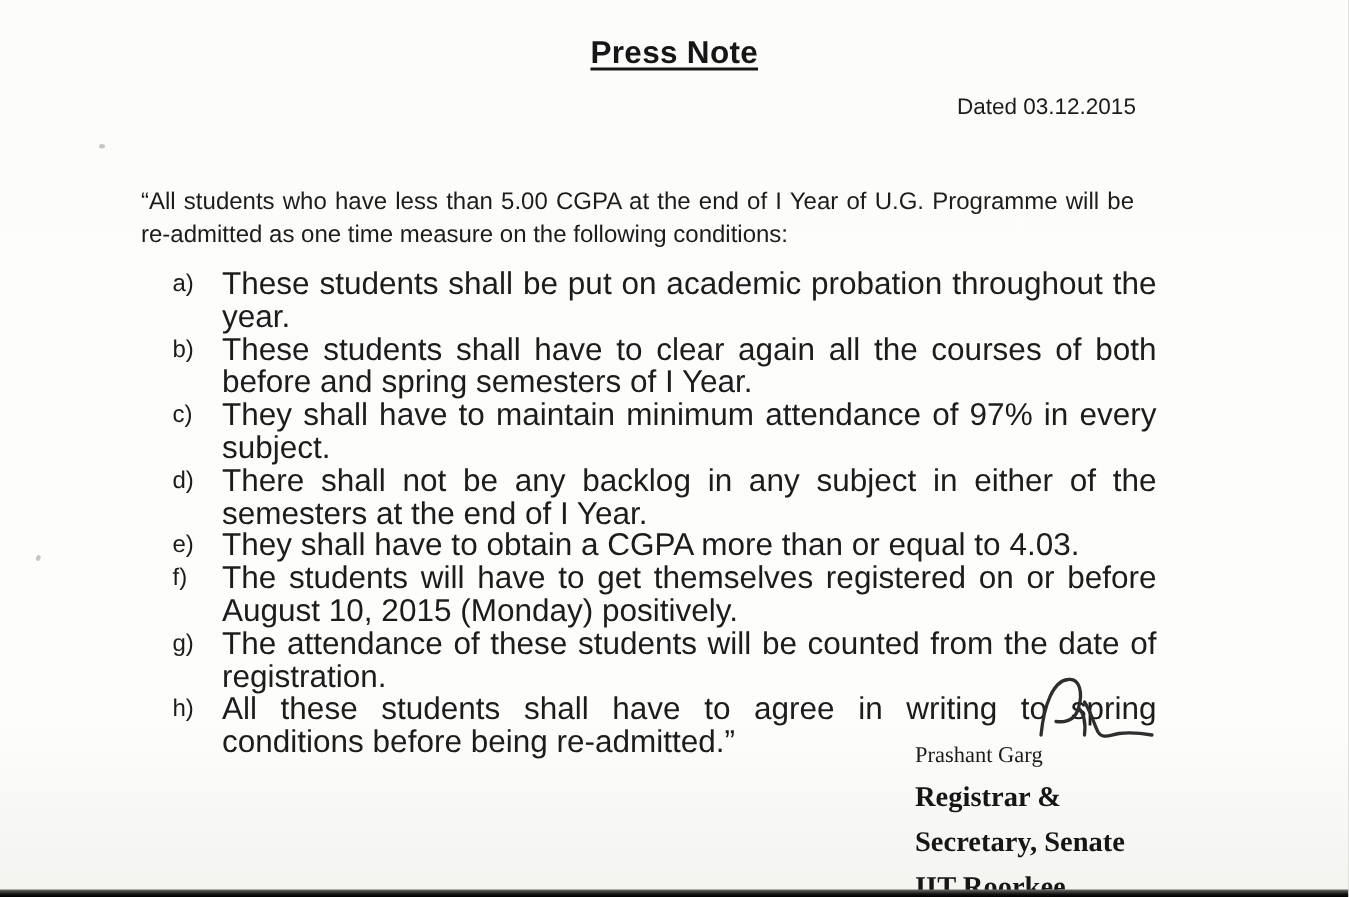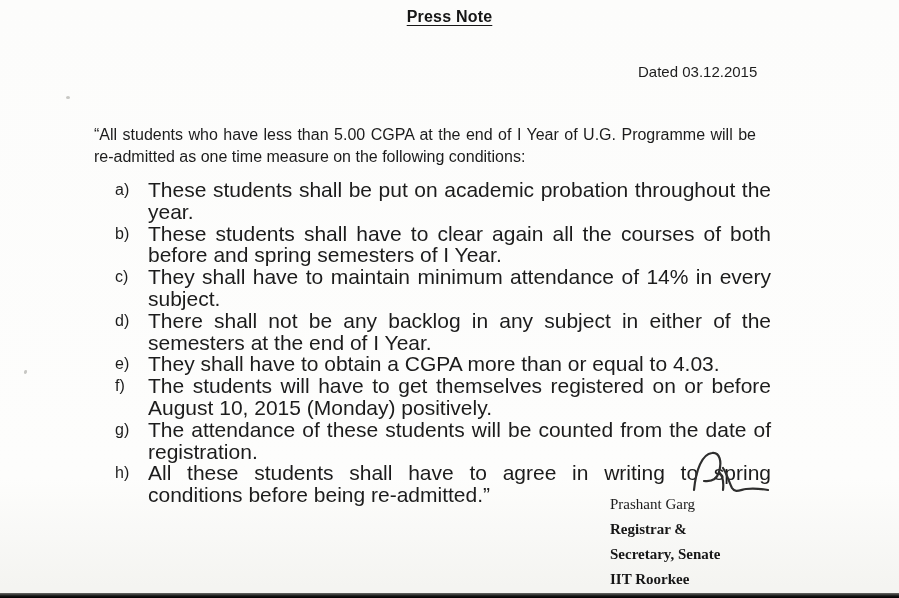--- a/index.html
+++ b/index.html
@@ -19,12 +19,12 @@
   }
   .title {
     position: absolute;
-    top: 8px;
+    top: 24px;
     left: 0;
     width: 100%;
     margin: 0;
     text-align: center;
-    font-size: 16px;
+    font-size: 21px;
     font-weight: bold;
     letter-spacing: 0.2px;
     text-decoration: underline;

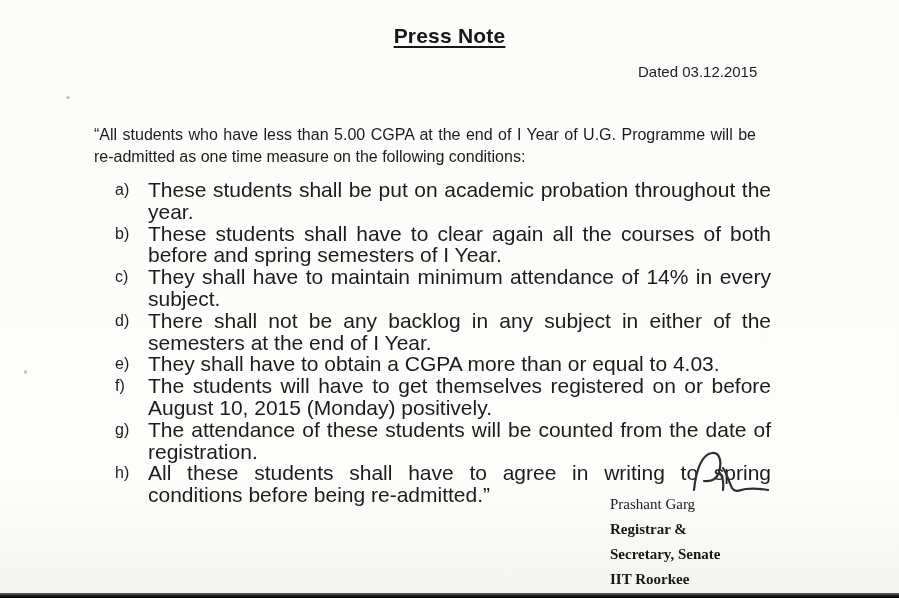--- a/index.html
+++ b/index.html
@@ -135,7 +135,7 @@
     </li>
     <li class="condition">
       <span class="label">c)</span>
-      <span class="text">They shall have to maintain minimum attendance of 14% in every subject.</span>
+      <span class="text">They shall have to maintain minimum attendance of 97% in every subject.</span>
     </li>
     <li class="condition">
       <span class="label">d)</span>

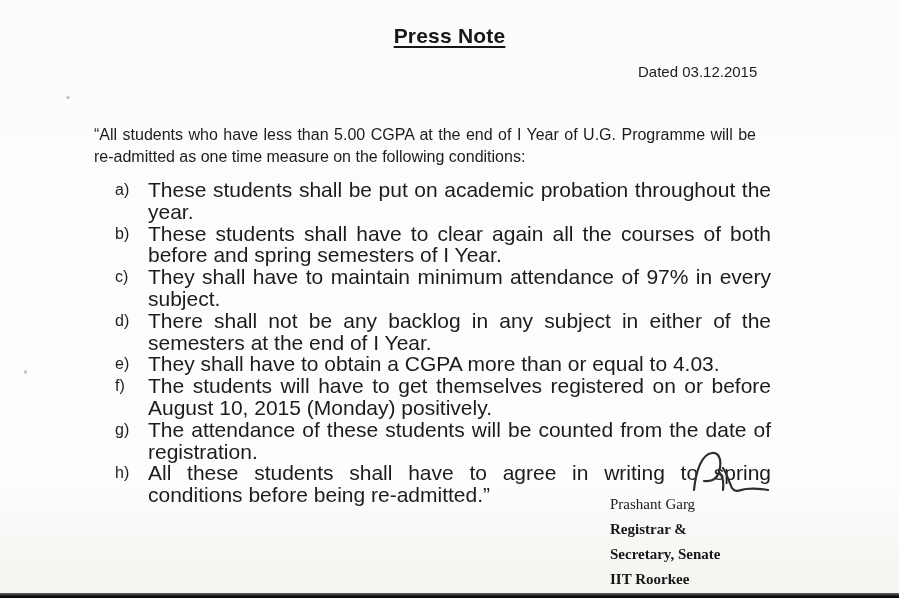--- a/index.html
+++ b/index.html
@@ -91,7 +91,7 @@
     color: #1b1b1b;
   }
   .sig-role {
-    font-size: 15px;
+    font-size: 19px;
     font-weight: bold;
     margin-top: 8px;
     color: #161616;

